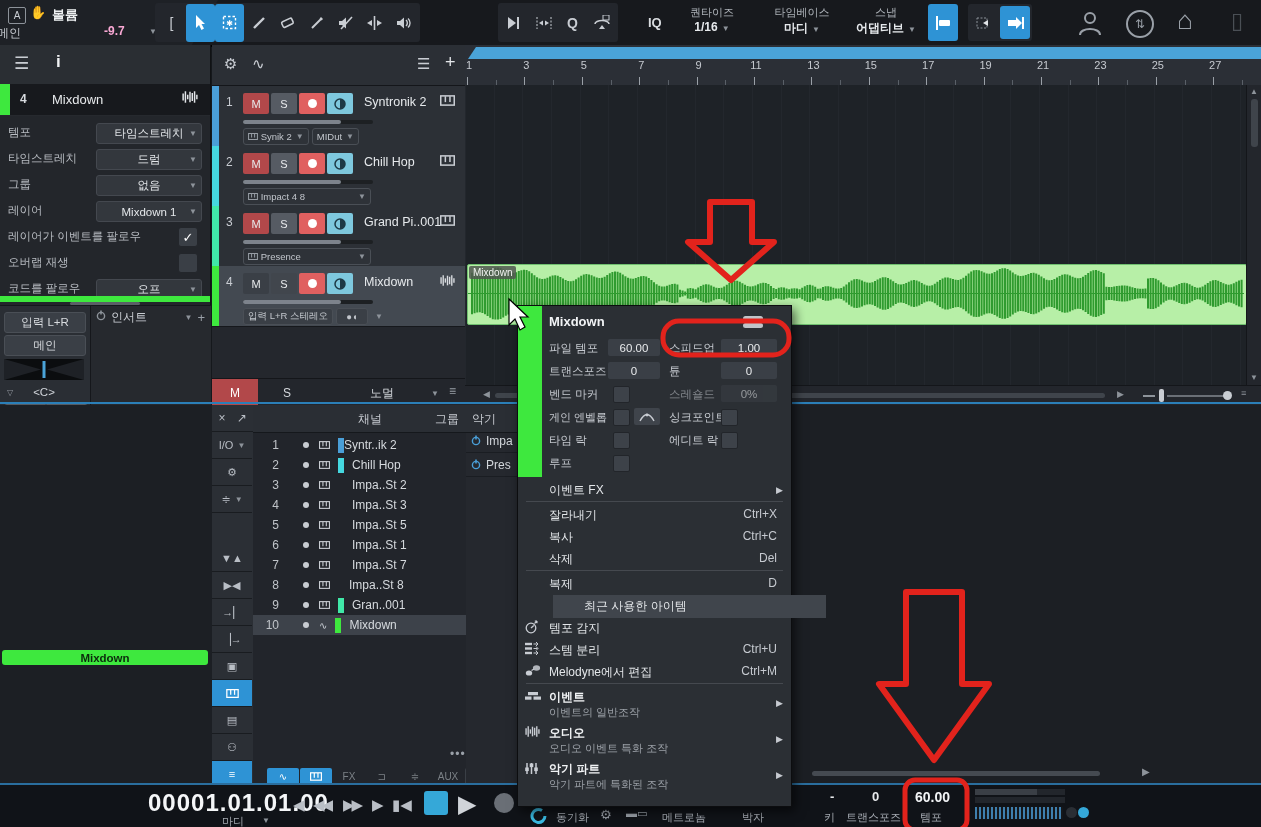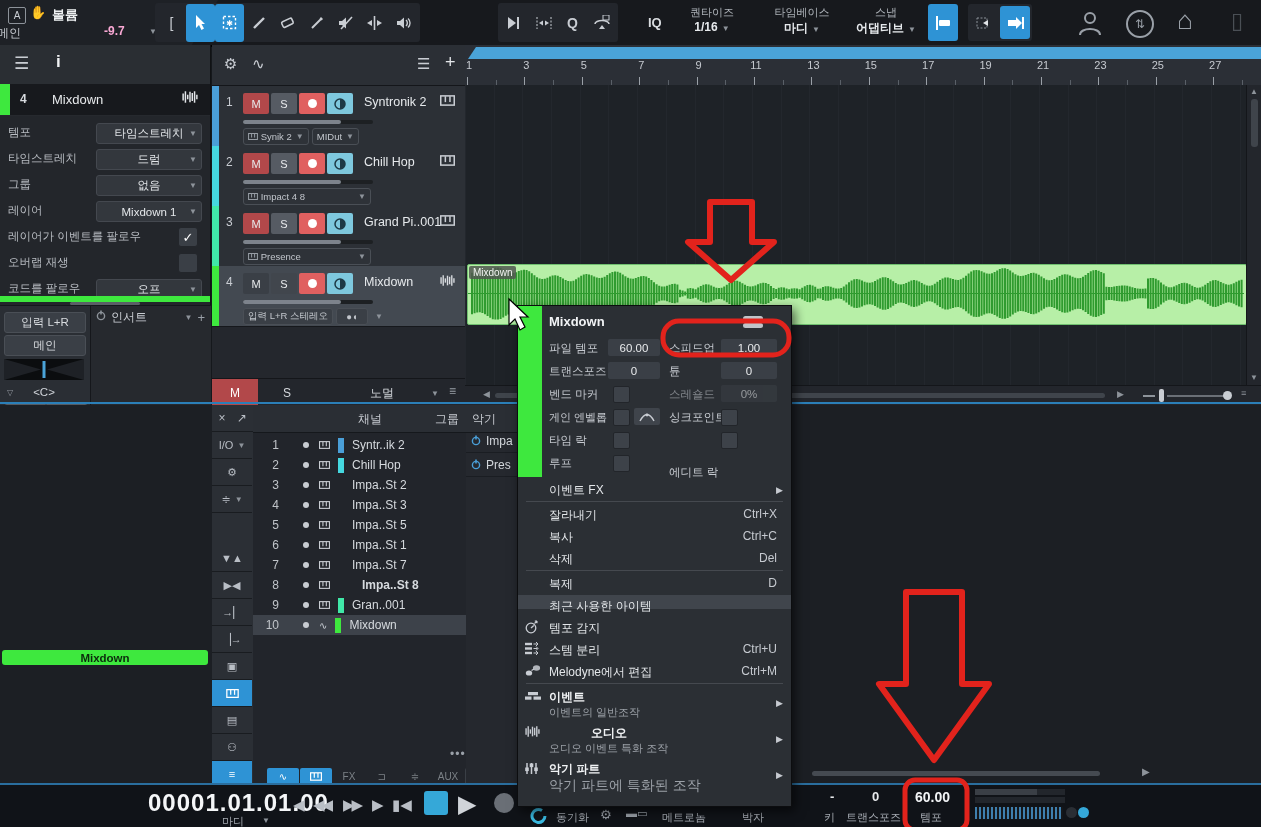--- a/index.html
+++ b/index.html
@@ -929,7 +929,7 @@
                 <line x1="9.3" y1="1" x2="9.3" y2="6.5" stroke="#c9cdd3" stroke-width="1.4"></line>
               </svg></span>
     <i style="width:6px;height:15px;margin-left:8px;background:#4a9fd8;"></i>
-    <span style="margin-left:8px;color:#d6dade;">Syntr..ik 2</span>
+    <span style="color:#d6dade;">Syntr..ik 2</span>
   </div>
           <div class="crow" style="top:50px;background:transparent">
     <span style="width:26px;text-align:right;color:#c0c4c9;">2</span>

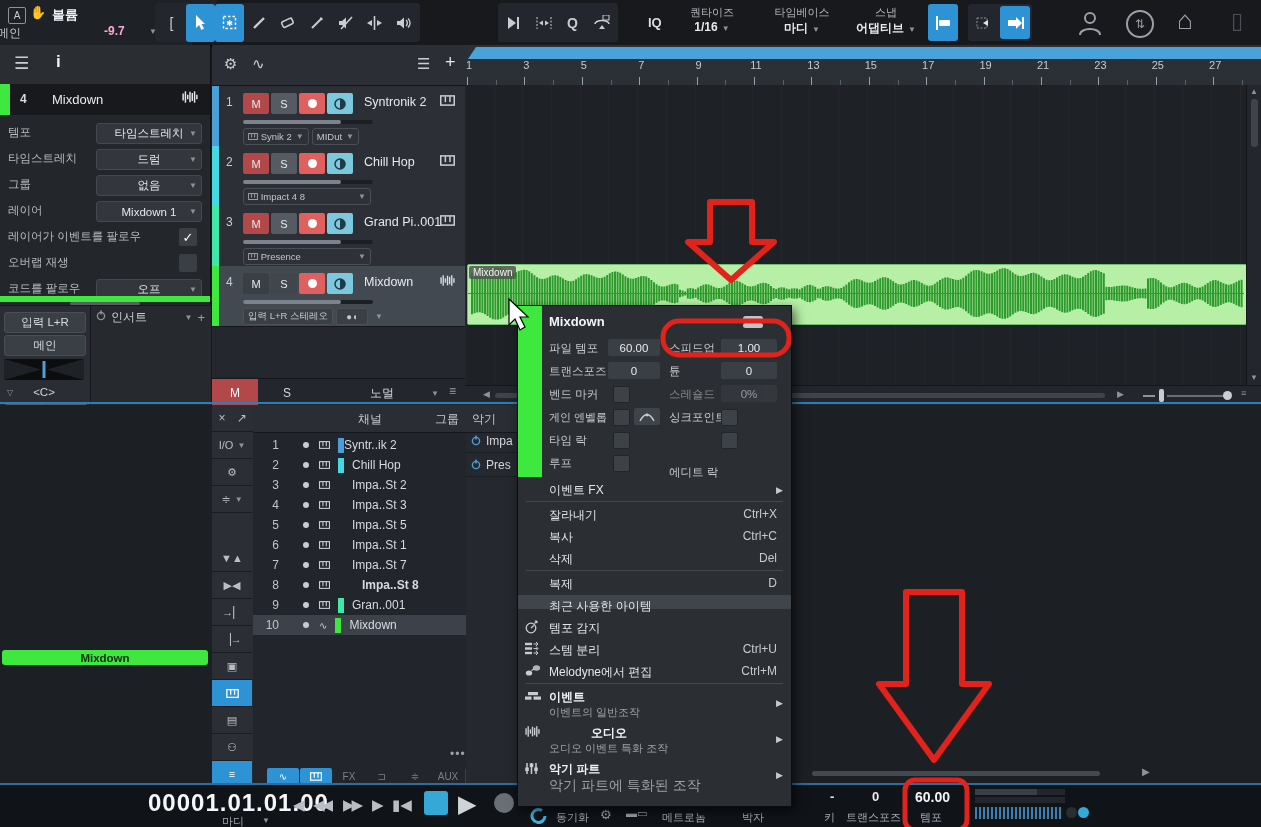--- a/index.html
+++ b/index.html
@@ -1229,7 +1229,7 @@
         <span class="mcb" style="position:absolute;left:203px;top:103px;"></span>
         <span style="position:absolute;left:31px;top:127px;font-size:11.5px;color:#c6cad0;">타임 락</span>
         <span class="mcb" style="position:absolute;left:95px;top:126px;"></span>
-        <span style="position:absolute;left:151px;top:127px;font-size:11.5px;color:#c6cad0;margin-top:32px;">에디트 락</span>
+        <span style="position:absolute;left:151px;top:127px;font-size:11.5px;color:#c6cad0;">에디트 락</span>
         <span class="mcb" style="position:absolute;left:203px;top:126px;"></span>
         <span style="position:absolute;left:31px;top:150px;font-size:11.5px;color:#c6cad0;">루프</span>
         <span class="mcb" style="position:absolute;left:95px;top:149px;"></span>

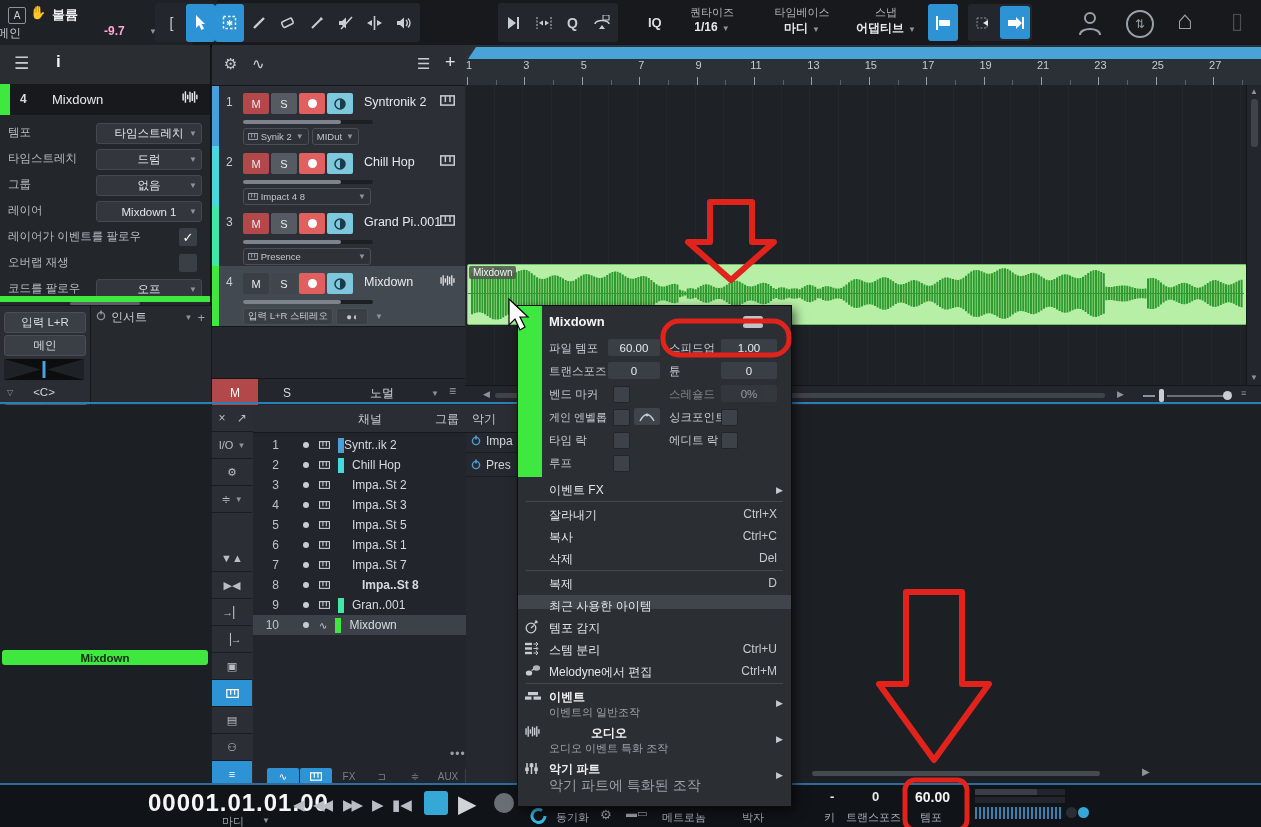--- a/index.html
+++ b/index.html
@@ -1006,7 +1006,7 @@
                 <line x1="9.3" y1="1" x2="9.3" y2="6.5" stroke="#c9cdd3" stroke-width="1.4"></line>
               </svg></span>
     <i style="width:6px;height:15px;margin-left:8px;background:transparent;"></i>
-    <span style="margin-left:18px;color:#d6dade;font-weight:bold;">Impa..St 8</span>
+    <span style="margin-left:5px;color:#d6dade;">Impa..St 8</span>
   </div>
           <div class="crow" style="top:190px;background:transparent">
     <span style="width:26px;text-align:right;color:#c0c4c9;">9</span>

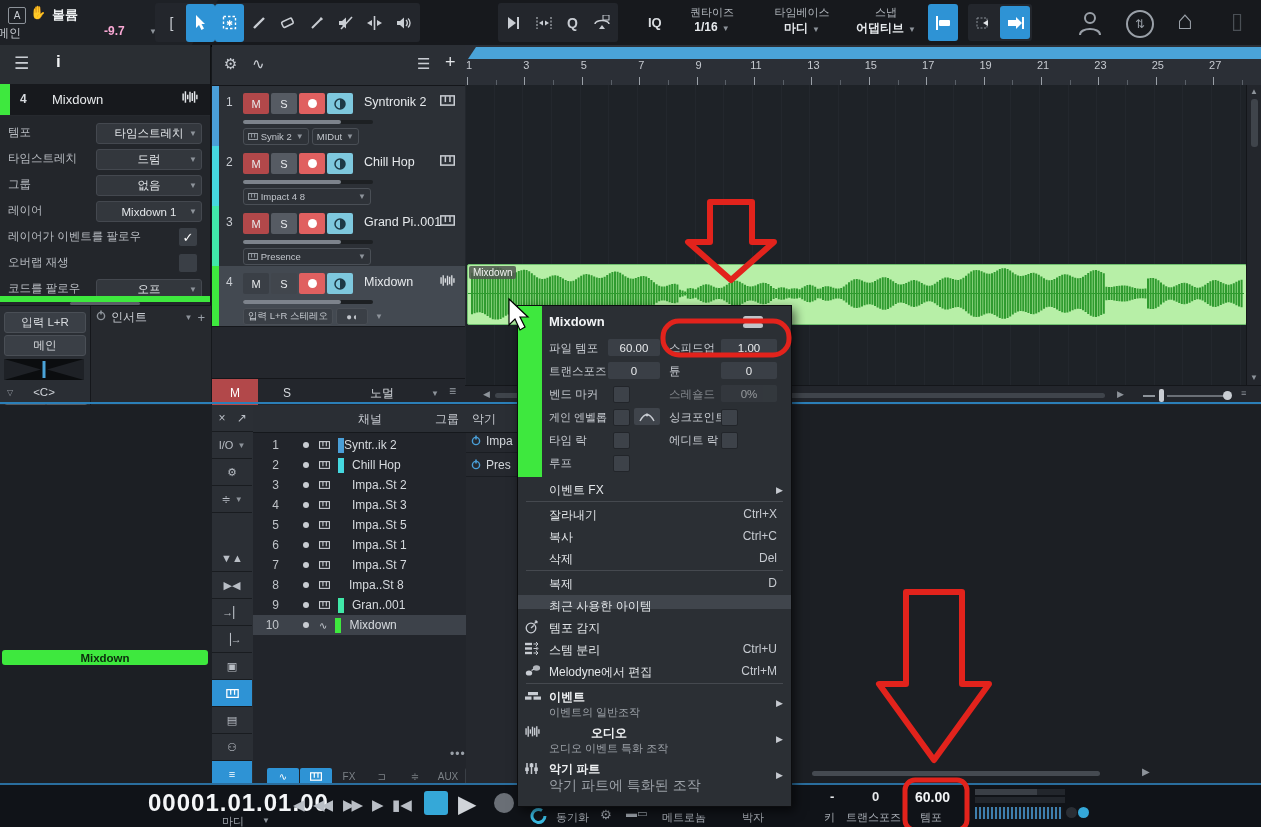--- a/index.html
+++ b/index.html
@@ -1271,7 +1271,7 @@
       <span class="mkey" style="top:3px;">D</span>
 
     </div>
-        <div class="menuitem" style="top:289px;height:14px;background:#40454c;">
+        <div class="menuitem" style="top:289px;height:23px;background:#40454c;margin-left:35px;">
 
       <span style="position:absolute;left:31px;top:3px;">최근 사용한 아이템</span>
 

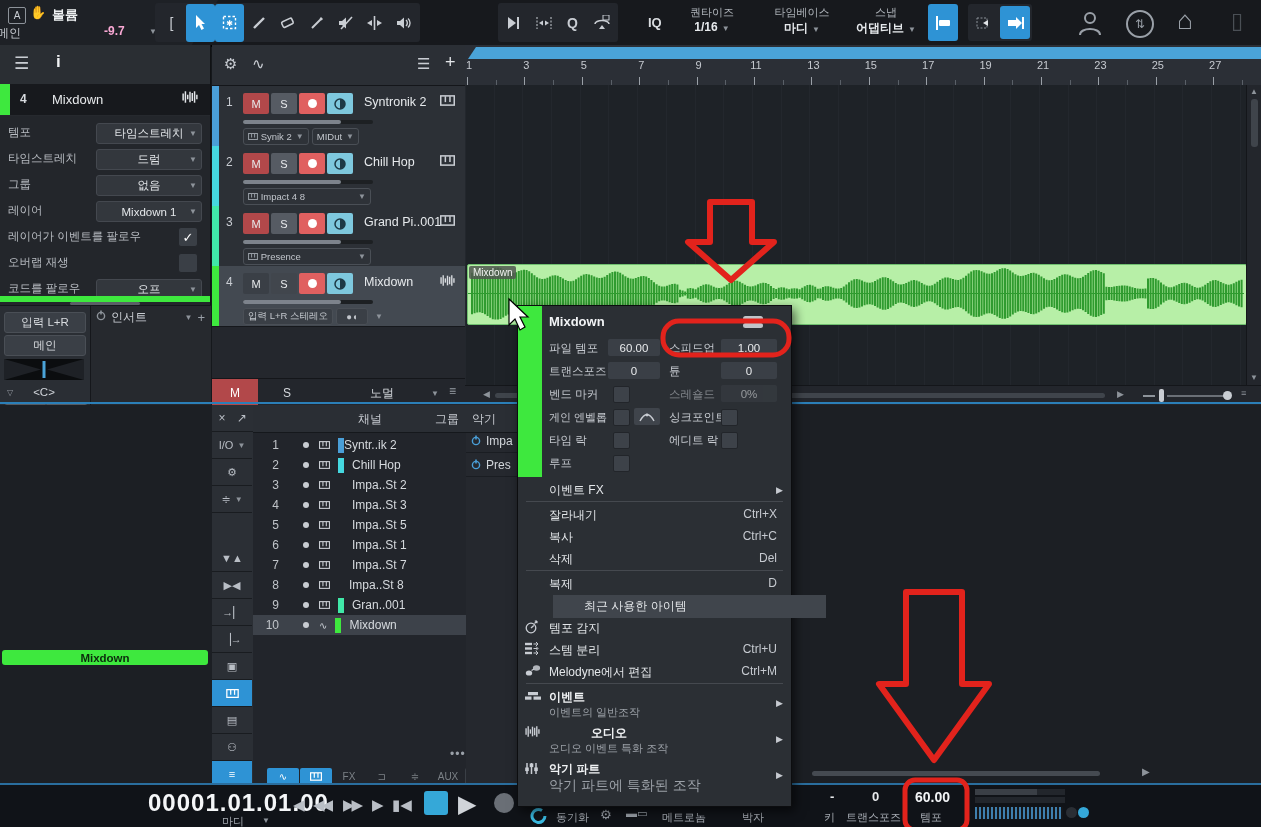--- a/index.html
+++ b/index.html
@@ -1332,7 +1332,7 @@
               <line x1="11" y1="0" x2="11" y2="10" stroke="#c9cdd3" stroke-width="1.3"></line>
               <line x1="13" y1="3" x2="13" y2="7" stroke="#c9cdd3" stroke-width="1.3"></line>
             </svg></span>
-      <span style="position:absolute;left:31px;top:3px;font-weight:bold;color:#f0f2f4;margin-left:42px;">오디오</span>
+      <span style="position:absolute;left:31px;top:3px;font-weight:bold;color:#f0f2f4;">오디오</span>
       <span style="position:absolute;left:31px;top:19px;font-size:11px;color:#9ba0a7;">오디오 이벤트 특화 조작</span>
 
       <span class="msub" style="top:12px;">▶</span>

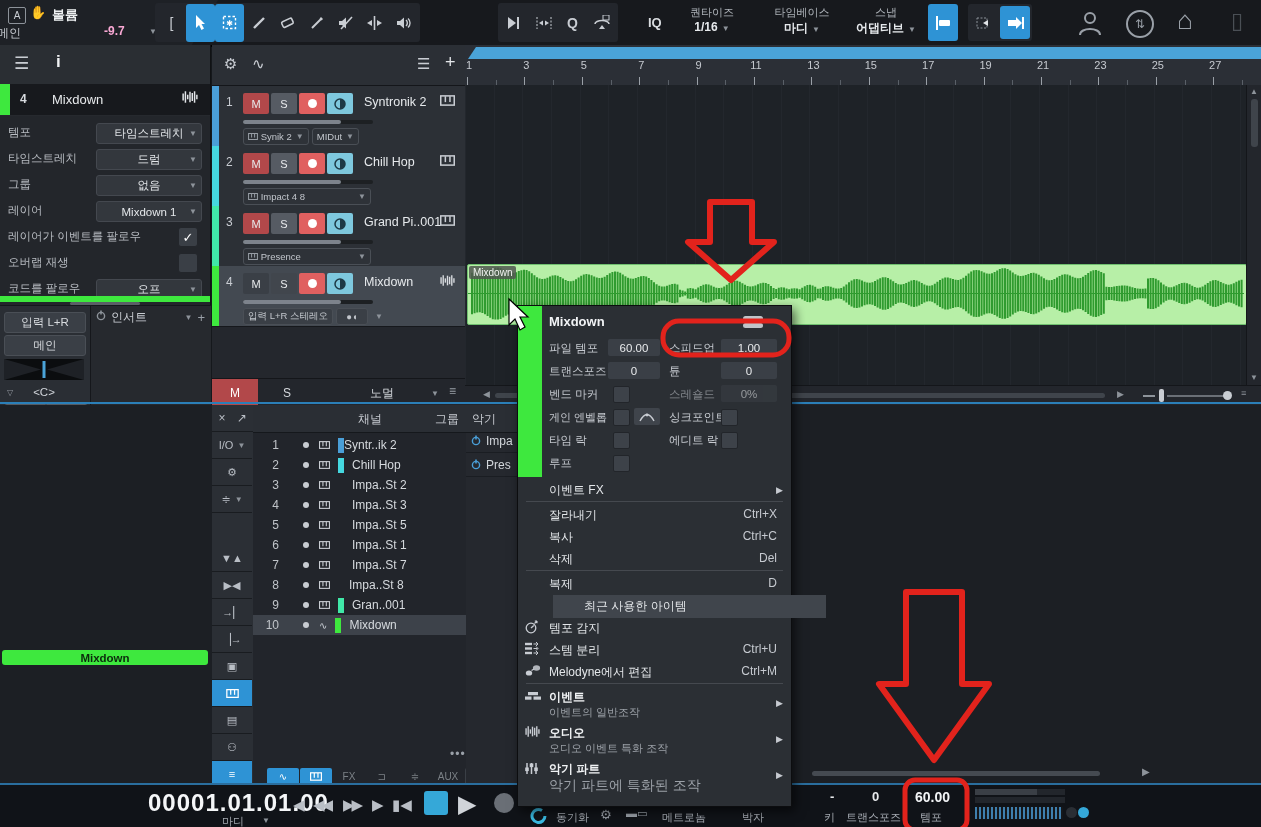--- a/index.html
+++ b/index.html
@@ -1347,7 +1347,7 @@
               <rect x="9.2" y="5.5" width="3.6" height="3.6" fill="#c9cdd3"></rect>
             </svg></span>
       <span style="position:absolute;left:31px;top:3px;font-weight:bold;color:#f0f2f4;">악기 파트</span>
-      <span style="position:absolute;left:31px;top:19px;font-size:14px;color:#9ba0a7;">악기 파트에 특화된 조작</span>
+      <span style="position:absolute;left:31px;top:19px;font-size:11px;color:#9ba0a7;">악기 파트에 특화된 조작</span>
 
       <span class="msub" style="top:12px;">▶</span>
     </div>

